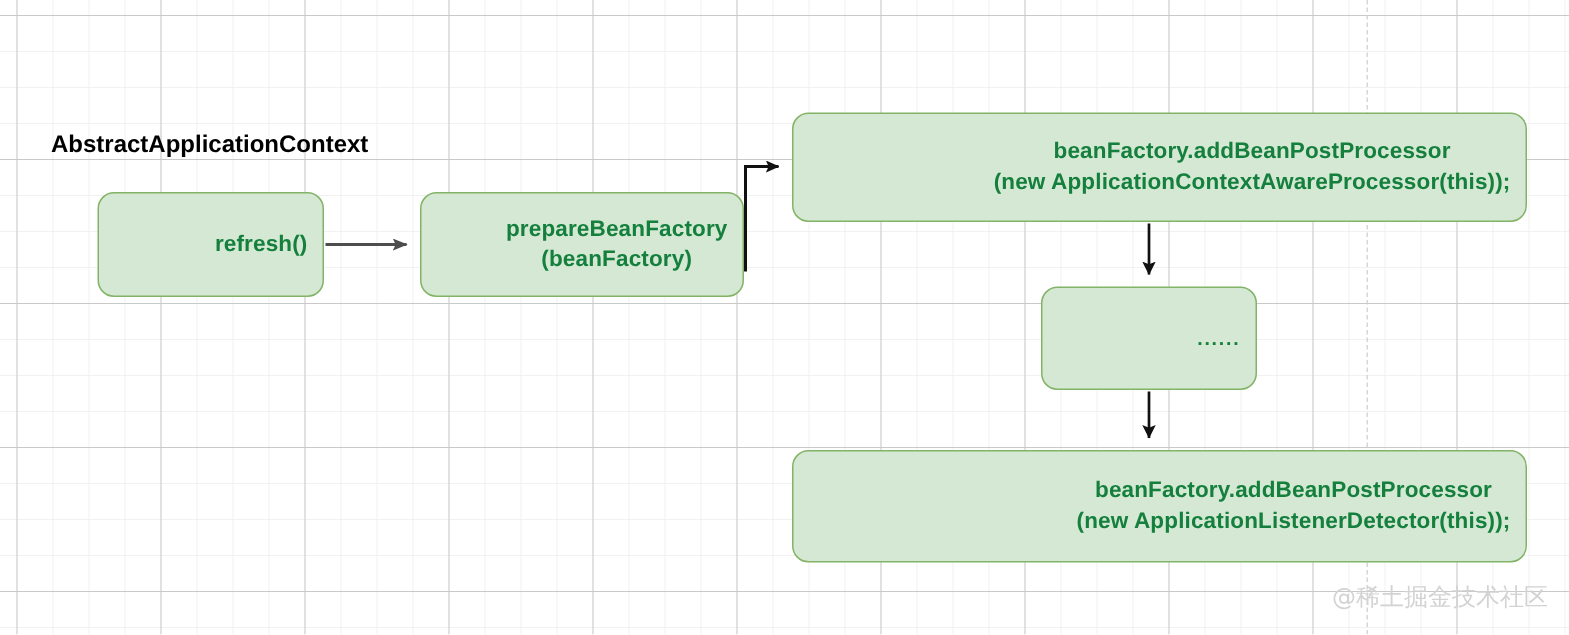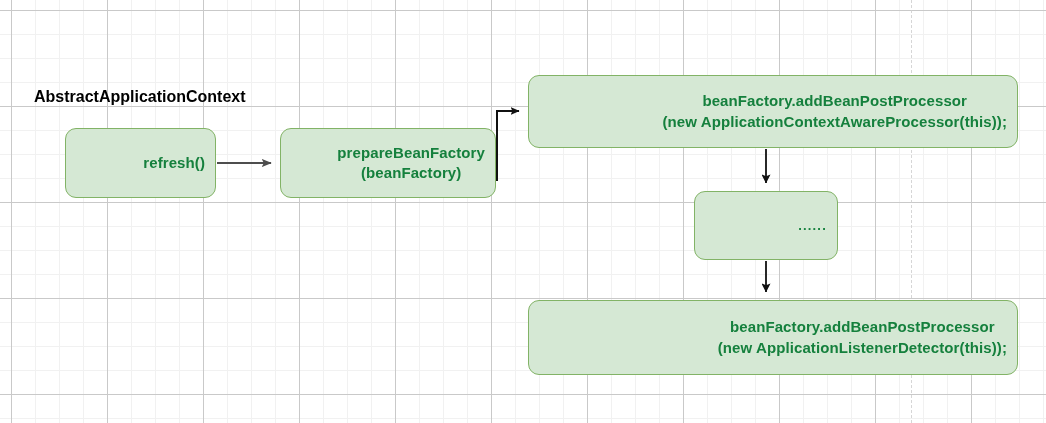--- a/index.html
+++ b/index.html
@@ -168,6 +168,7 @@
 (new ApplicationListenerDetector(this));</span>
   </div>
 
+  <div class="watermark">@稀土掘金技术社区</div>
 
 </div>
 

